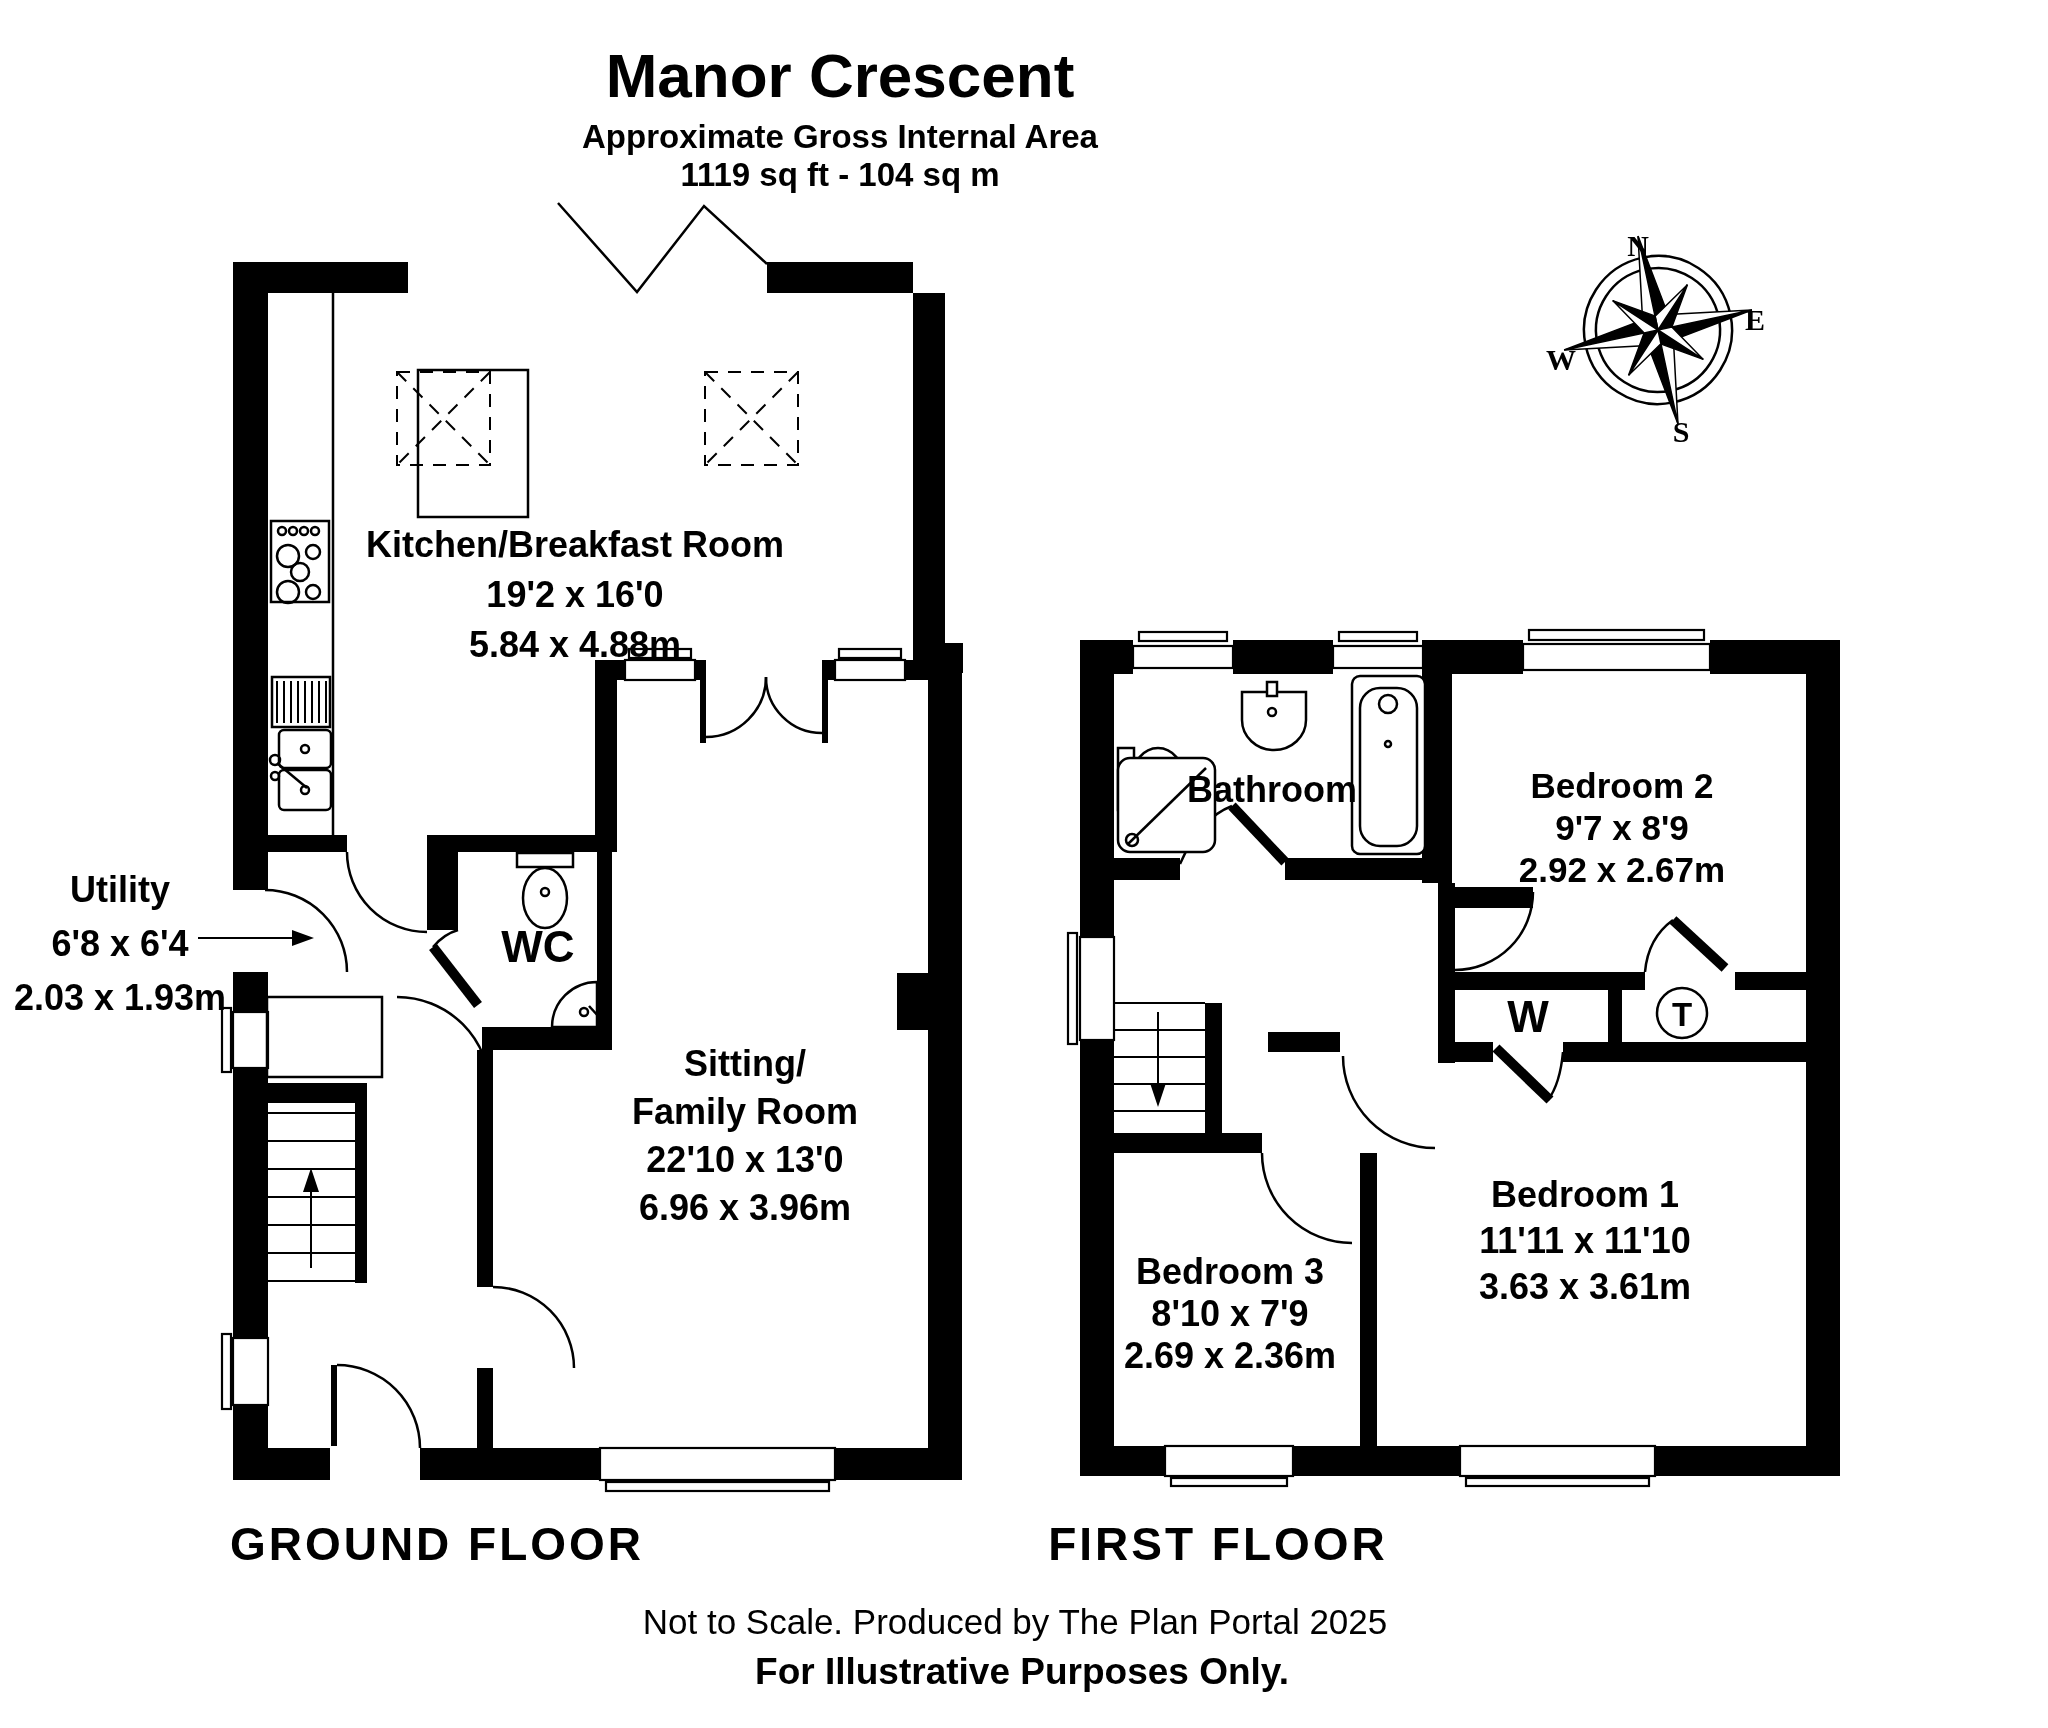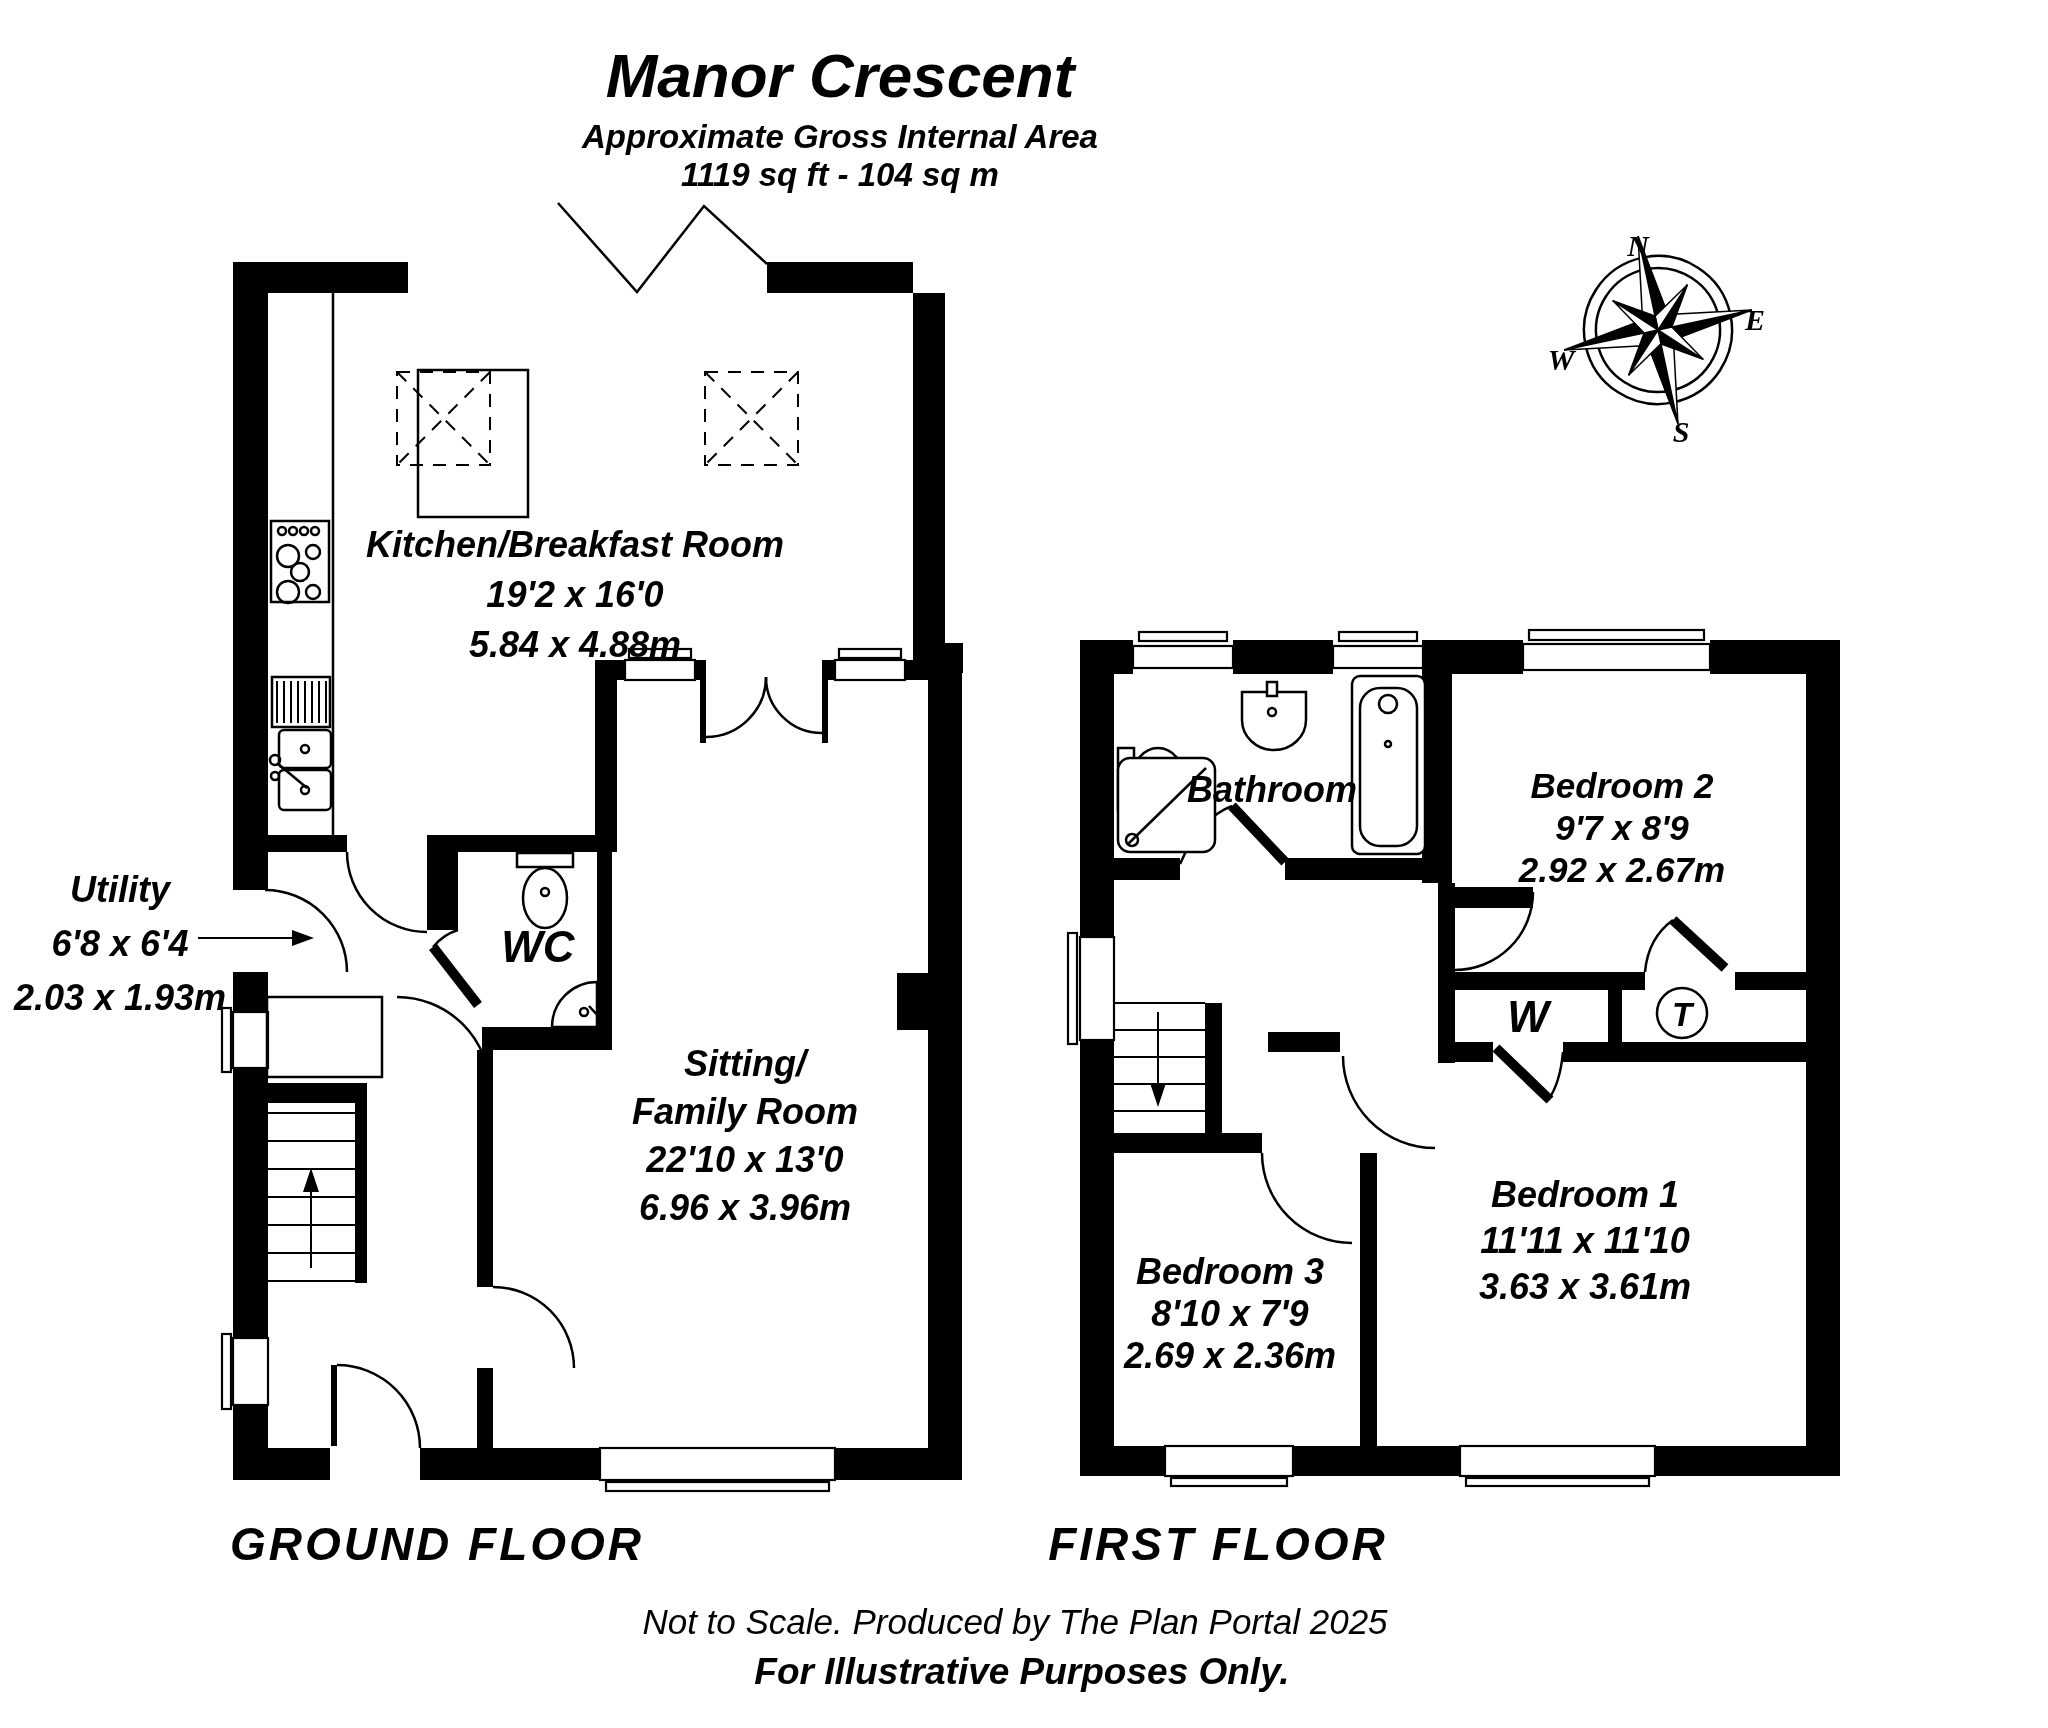--- a/index.html
+++ b/index.html
@@ -3,7 +3,7 @@
 <meta charset="utf-8">
 <style>
   html,body{margin:0;padding:0;background:#fff;}
-  .page{width:2048px;height:1704px;background:#fff;position:relative;font-style:italic;}
+  .page{width:2048px;height:1704px;background:#fff;position:relative;}
   svg{display:block;}
   text{font-family:"Liberation Sans",sans-serif;fill:#000;}
   .wall{fill:#000;stroke:none;}

